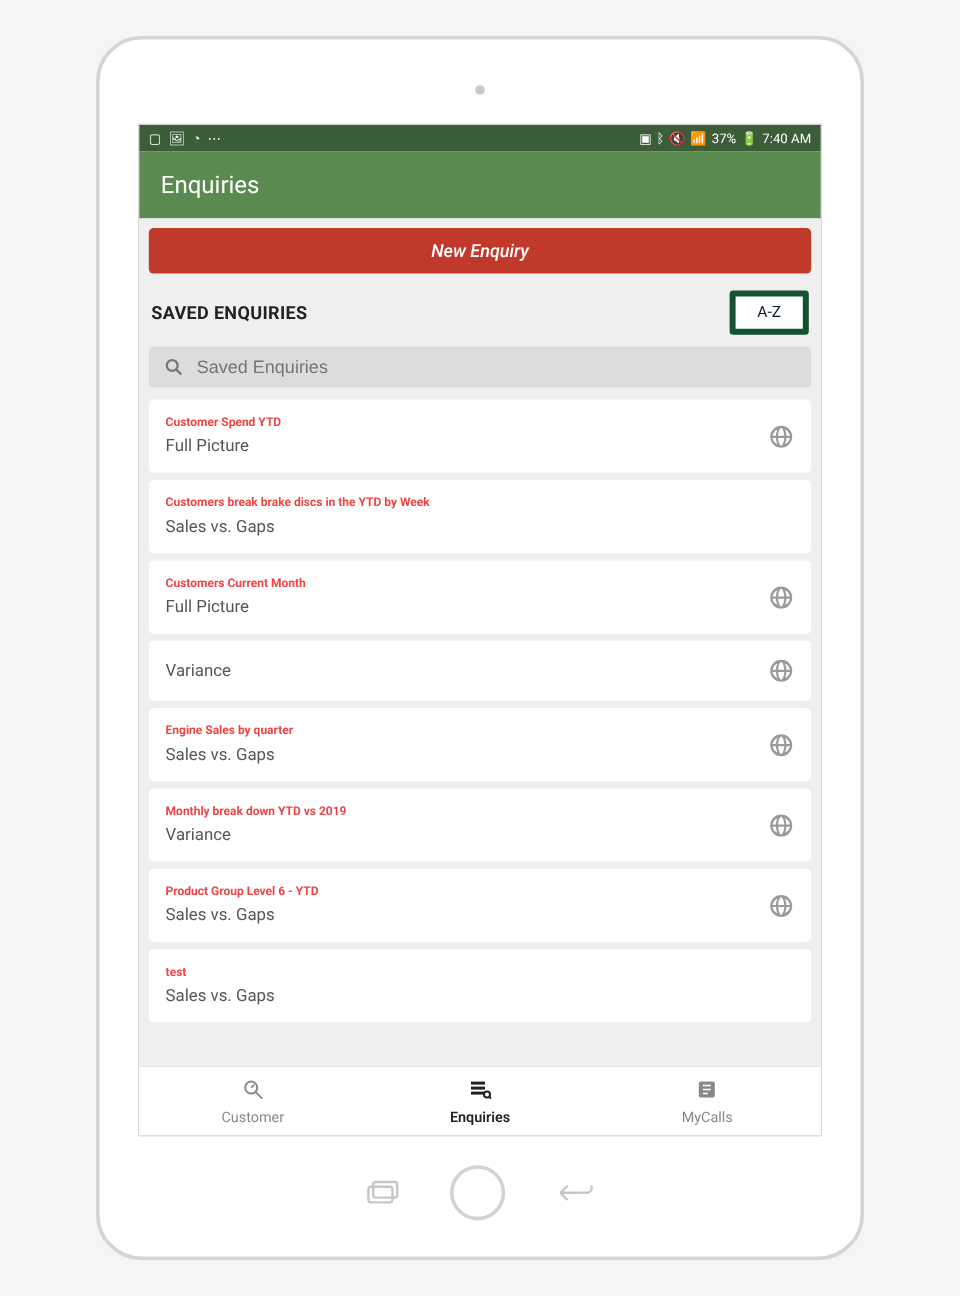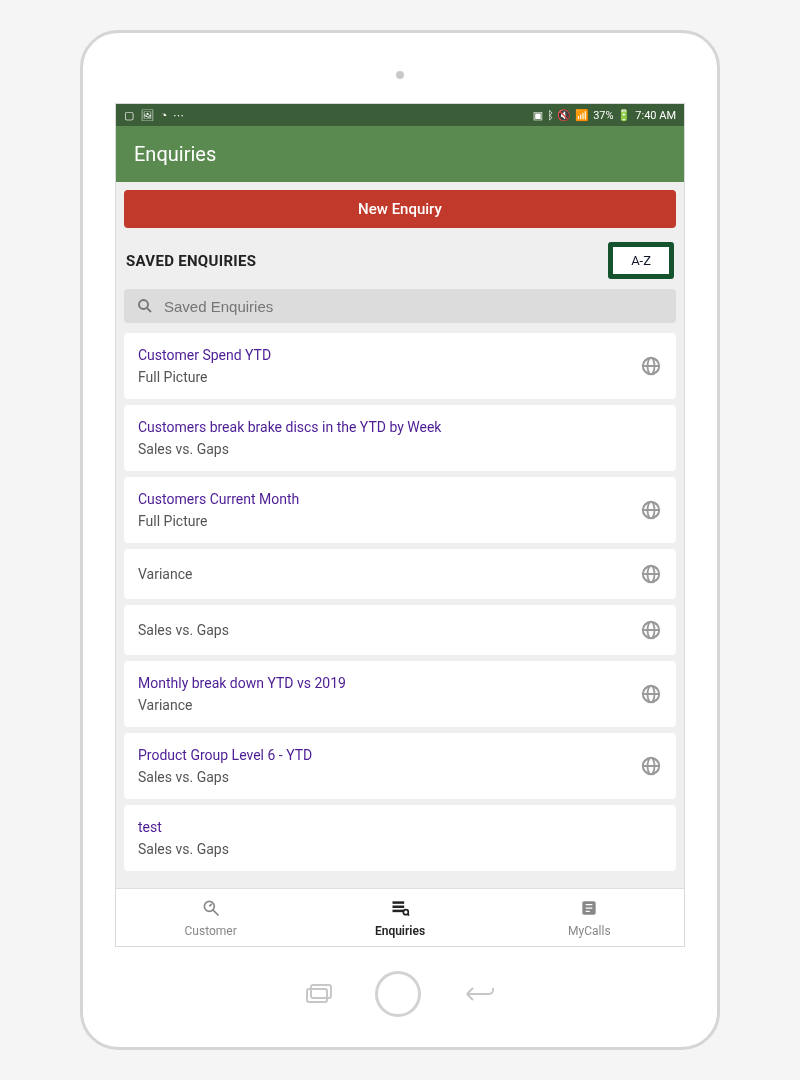--- a/index.html
+++ b/index.html
@@ -82,6 +82,7 @@
     border-radius: 4px;
     font-size: 15px;
     font-weight: 500;
+    font-style: italic;
   }
   .section-header {
     display:flex;

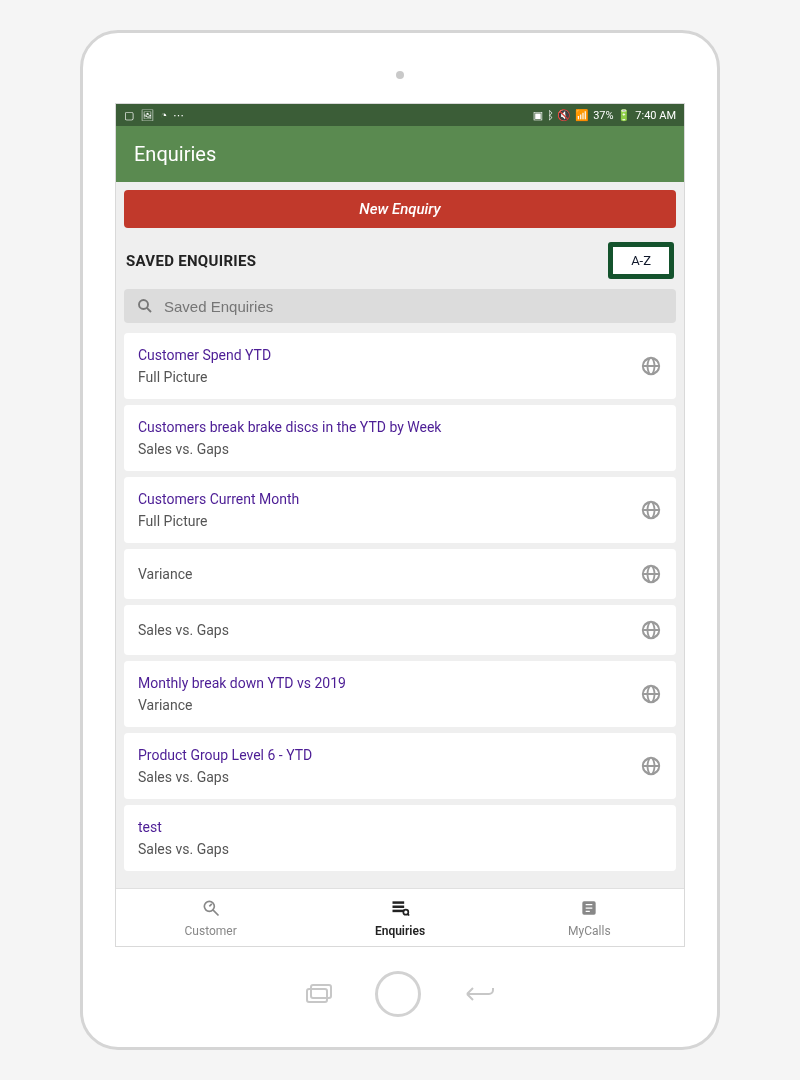--- a/index.html
+++ b/index.html
@@ -131,7 +131,7 @@
     justify-content:space-between;
   }
   .item-text { flex:1; }
-  .item-title { font-weight:400; font-size:14px; color:#4c1d95; margin-bottom:6px; }
+  .item-title { font-weight:700; font-size:10px; color:#ef4444; margin-bottom:6px; }
   .item-sub { font-size:14px; color:#555; }
   .globe-icon { width:22px; height:22px; color:#9a9a9a; flex-shrink:0; }
   .bottom-nav {

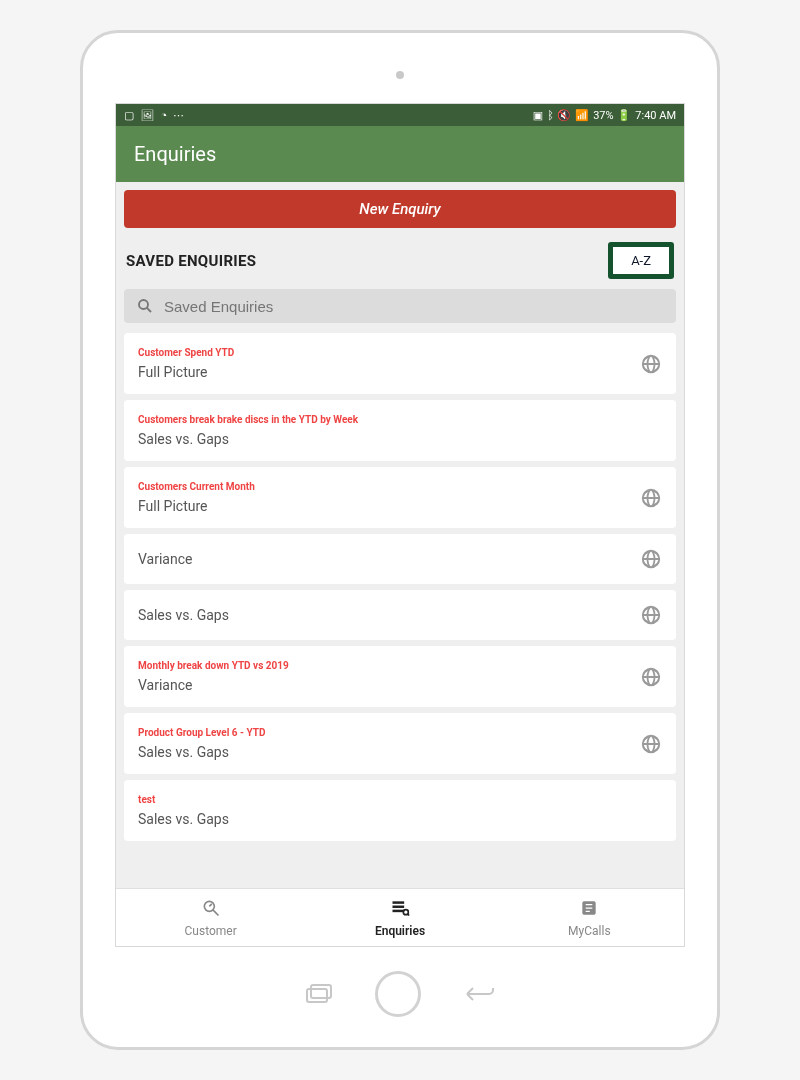--- a/index.html
+++ b/index.html
@@ -234,6 +234,7 @@
           </div>
           <div class="list-item">
             <div class="item-text">
+              <div class="item-title">Engine Sales by quarter</div>
               <div class="item-sub">Sales vs. Gaps</div>
             </div>
             <svg class="globe-icon" viewBox="0 0 24 24" fill="currentColor">

